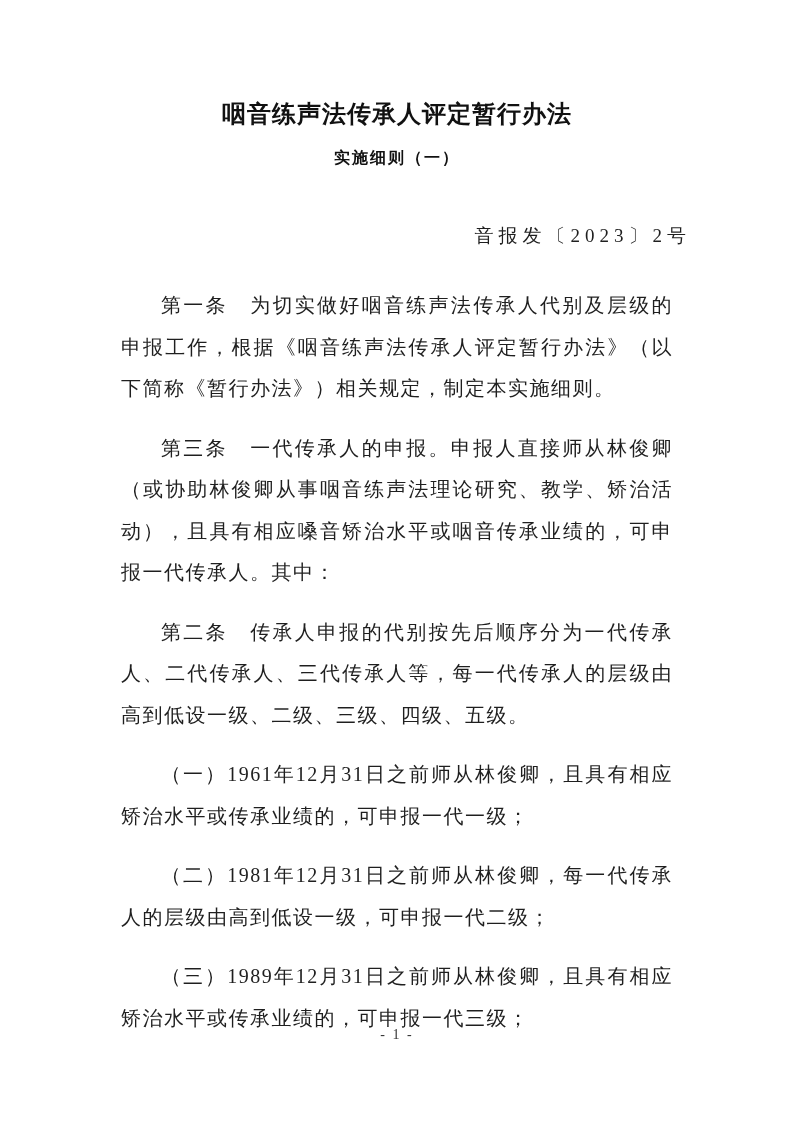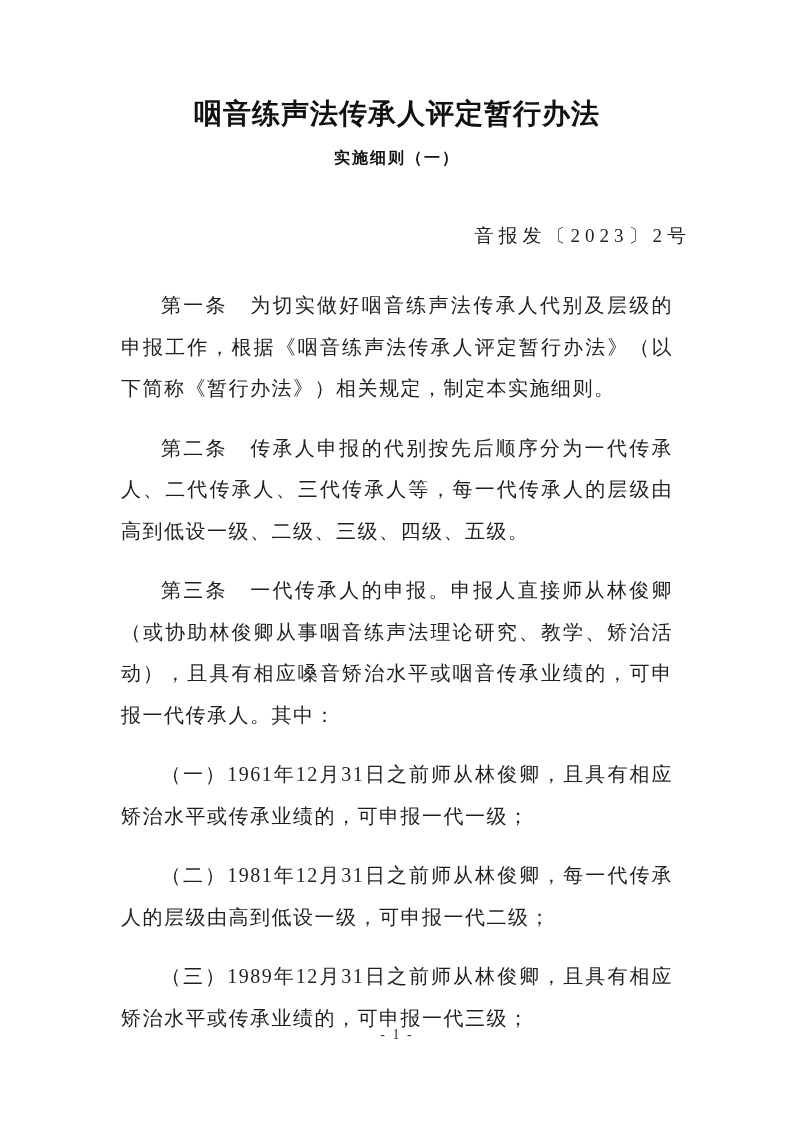--- a/index.html
+++ b/index.html
@@ -30,7 +30,7 @@
   }
   .title .line1 {
     display: block;
-    font-size: 28px;
+    font-size: 24px;
     line-height: 44px;
     letter-spacing: 1px;
   }

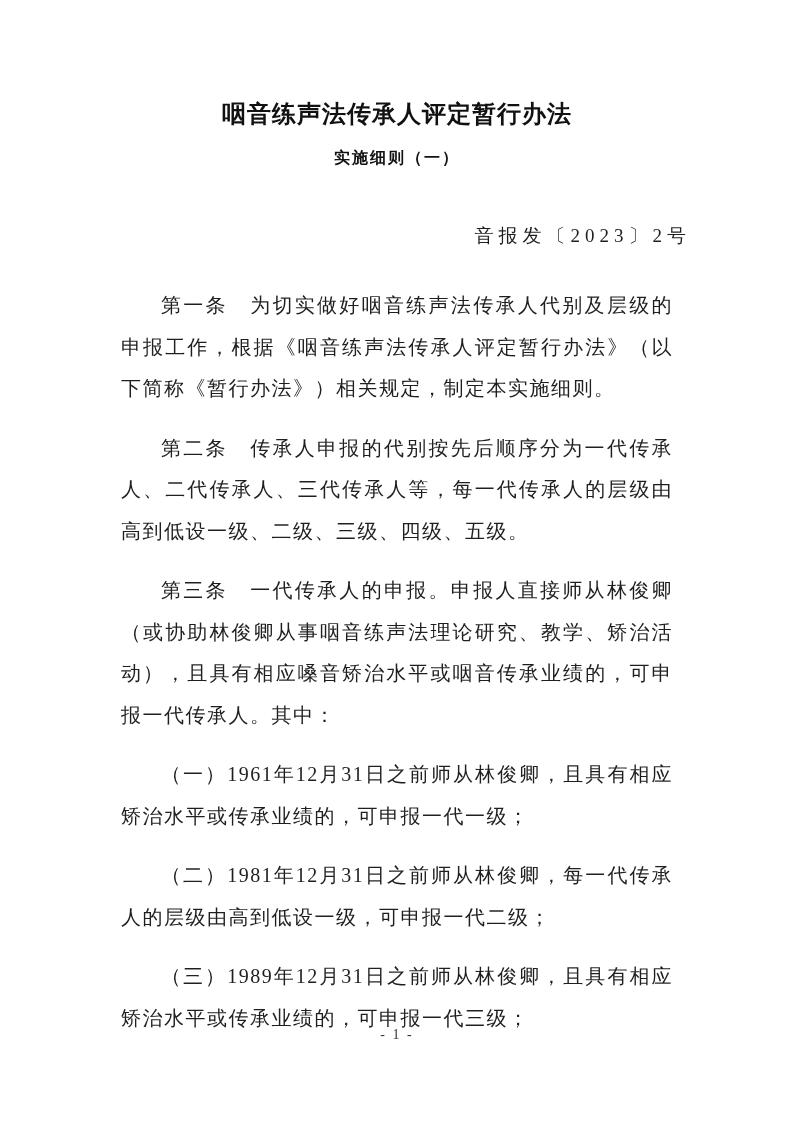--- a/index.html
+++ b/index.html
@@ -85,8 +85,8 @@
 
   <div class="doc-body">
     <p>第一条　为切实做好咽音练声法传承人代别及层级的申报工作，根据《咽音练声法传承人评定暂行办法》（以下简称《暂行办法》）相关规定，制定本实施细则。</p>
+    <p>第三条　一代传承人的申报。申报人直接师从林俊卿（或协助林俊卿从事咽音练声法理论研究、教学、矫治活动），且具有相应嗓音矫治水平或咽音传承业绩的，可申报一代传承人。其中：</p>
     <p>第二条　传承人申报的代别按先后顺序分为一代传承人、二代传承人、三代传承人等，每一代传承人的层级由高到低设一级、二级、三级、四级、五级。</p>
-    <p>第三条　一代传承人的申报。申报人直接师从林俊卿（或协助林俊卿从事咽音练声法理论研究、教学、矫治活动），且具有相应嗓音矫治水平或咽音传承业绩的，可申报一代传承人。其中：</p>
     <p>（一）1961年12月31日之前师从林俊卿，且具有相应矫治水平或传承业绩的，可申报一代一级；</p>
     <p>（二）1981年12月31日之前师从林俊卿，每一代传承人的层级由高到低设一级，可申报一代二级；</p>
     <p>（三）1989年12月31日之前师从林俊卿，且具有相应矫治水平或传承业绩的，可申报一代三级；</p>

